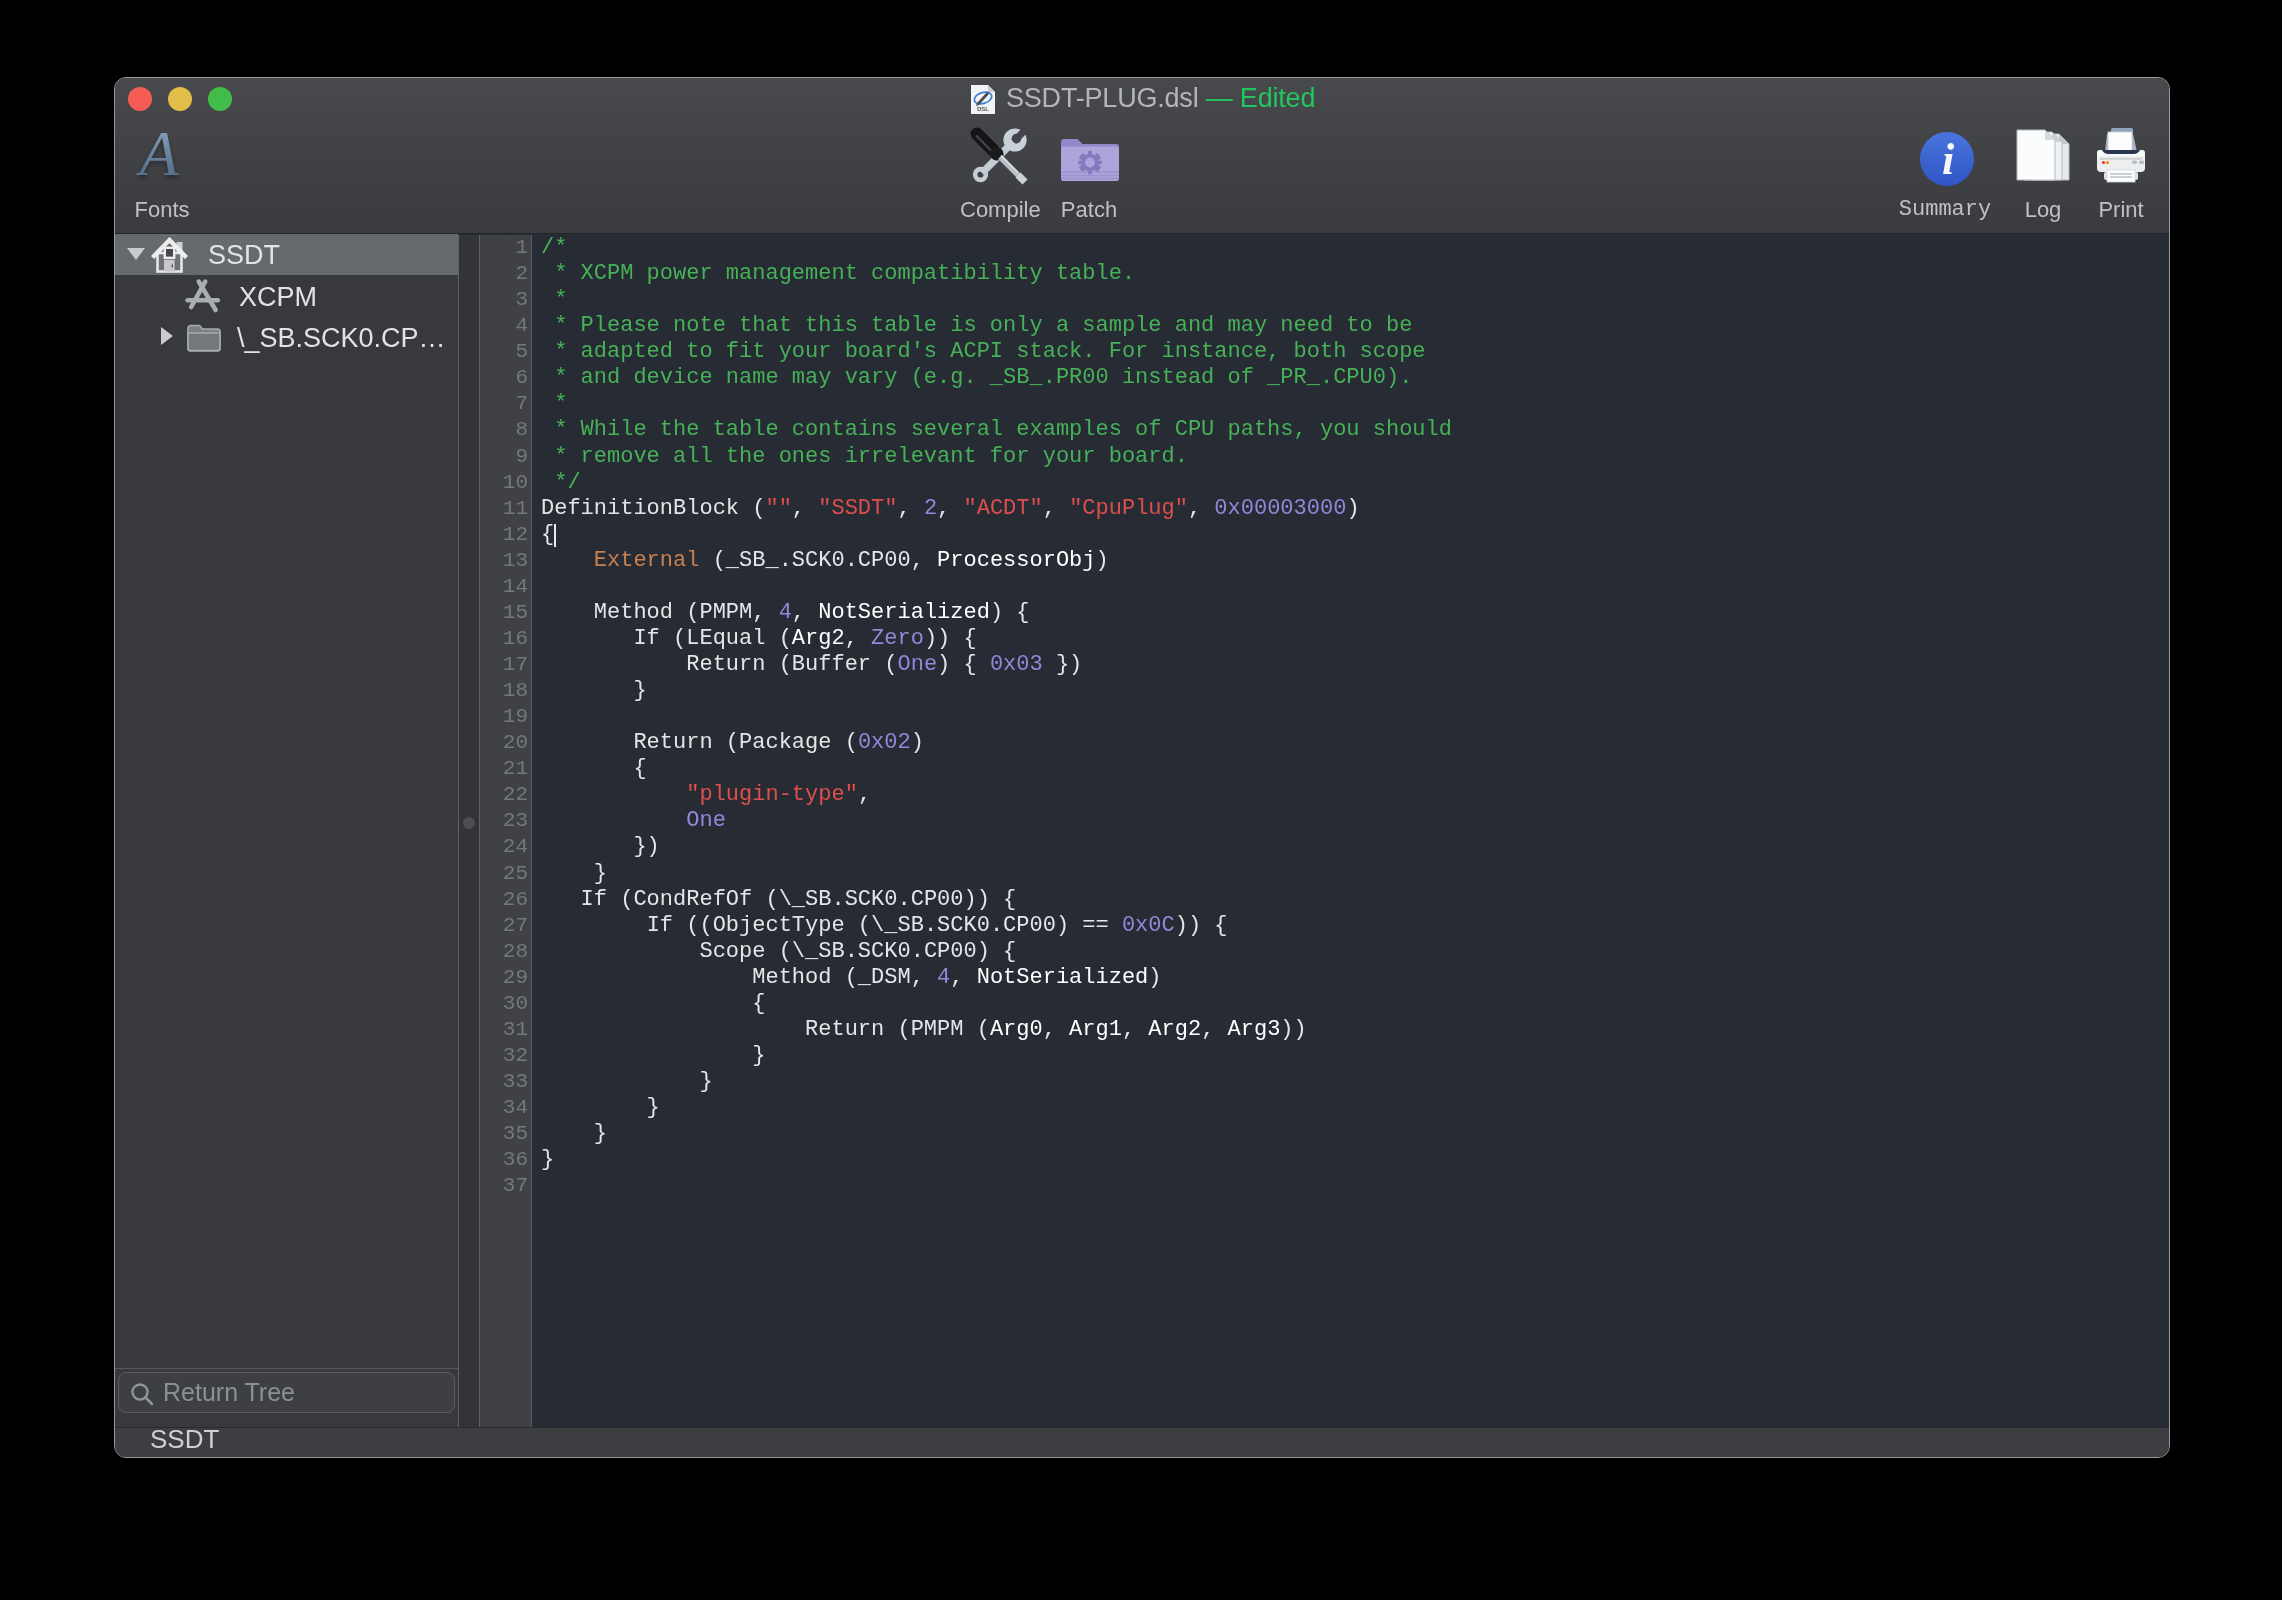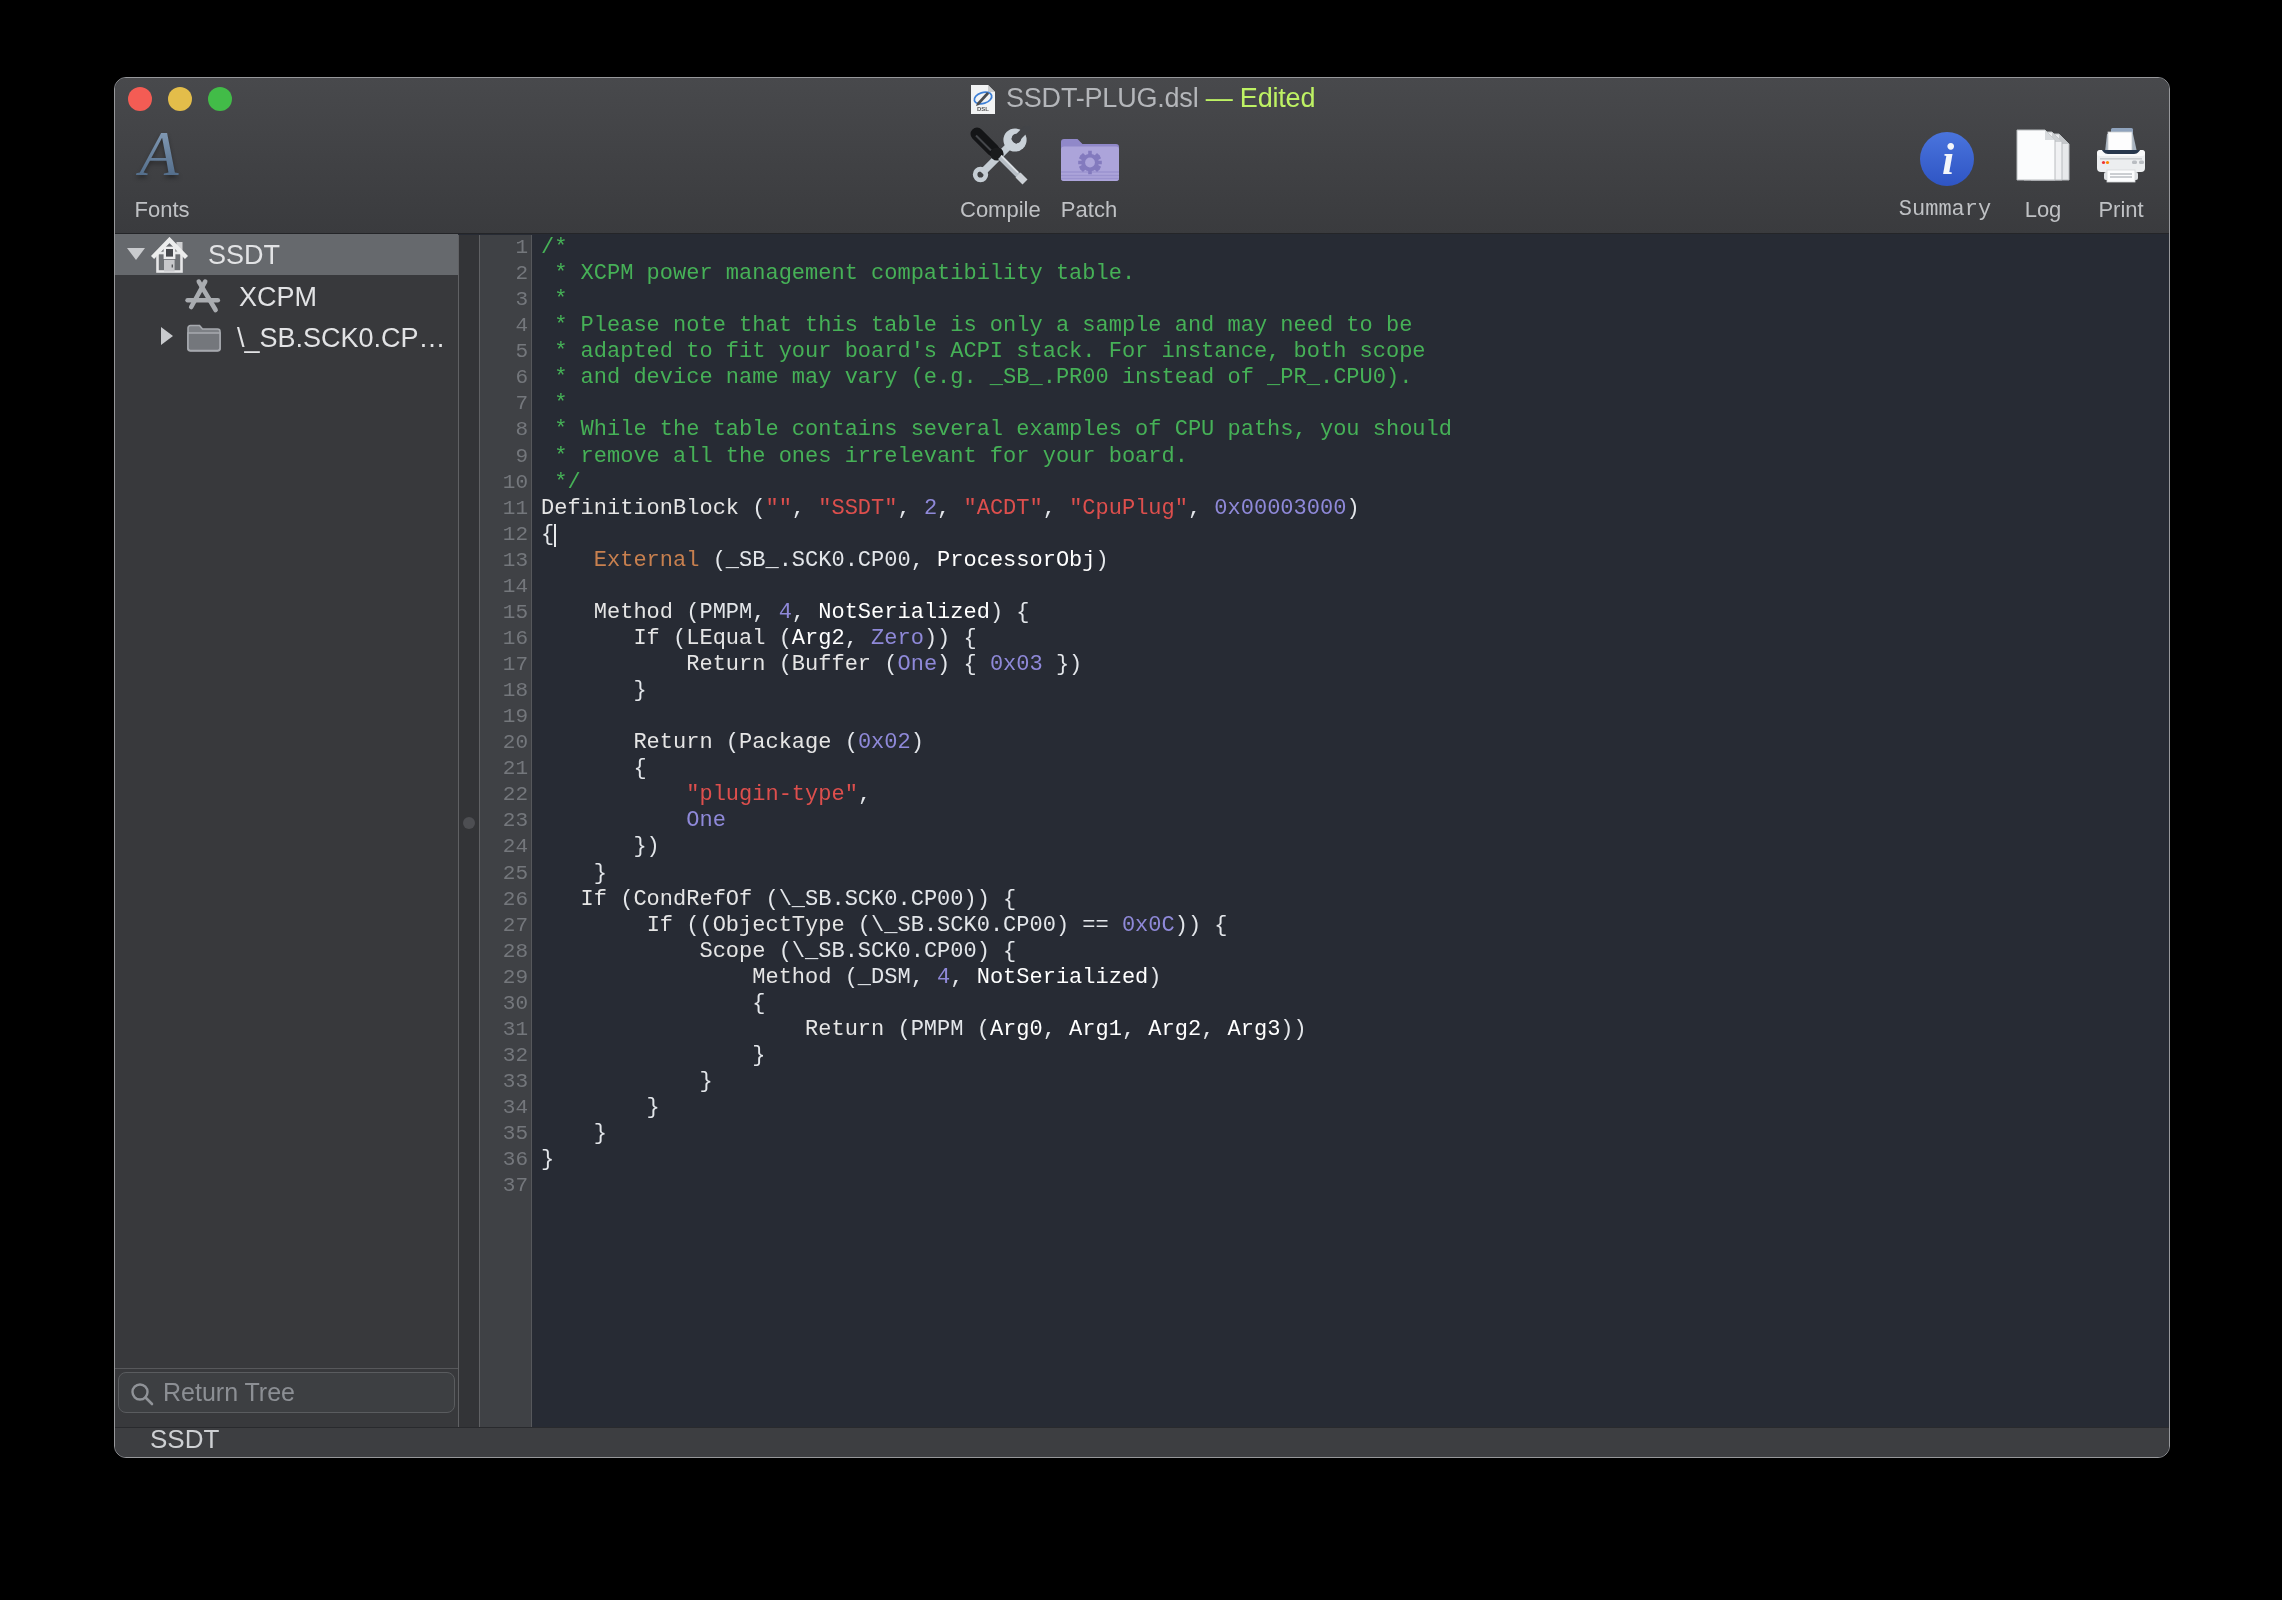--- a/index.html
+++ b/index.html
@@ -12,7 +12,7 @@
   #toolbar{left:0;top:0;width:100%;height:156px;background:linear-gradient(#48494c,#3a3b3e);border-bottom:1px solid #242528;}
   .tl{width:24px;height:24px;border-radius:50%;top:9px;}
   #title{top:5px;left:891px;font-size:27px;letter-spacing:-0.2px;color:#b4b6ba;white-space:pre;}
-  #title .dim{color:#bef264;}
+  #title .dim{color:#22c55e;}
   .tblabel{font-size:22px;color:#bfc1c4;top:119px;text-align:center;}
   
   #sidebar{left:0;top:157px;width:343px;height:1192px;background:#38393c;}

